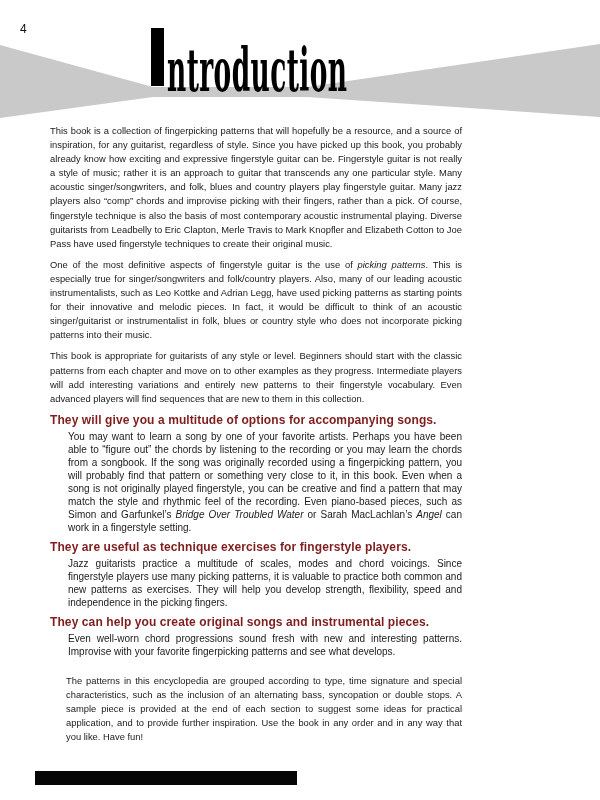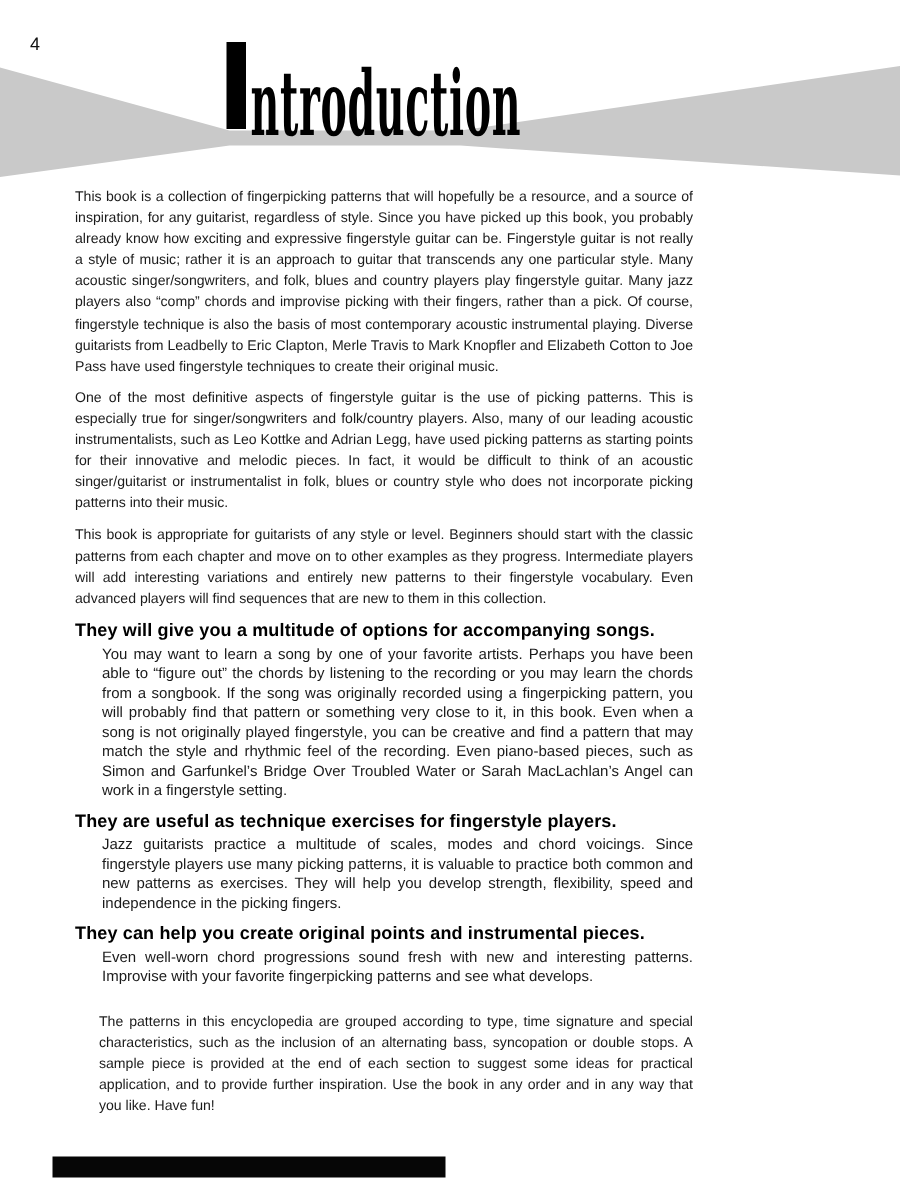--- a/index.html
+++ b/index.html
@@ -20,7 +20,7 @@
   h3{font-size:12px;line-height:15px;margin:6px 0 2px 0;color:#000000;letter-spacing:0.1px;}
   h2 + h3{margin-top:0;}
   .closing{margin-top:16px;margin-left:16px;}
-  .it{}
+  .it{font-style:italic;}
   .scan-bar{position:absolute;left:35px;top:771px;width:262px;height:14px;background:#060606;}
 </style>
 </head>

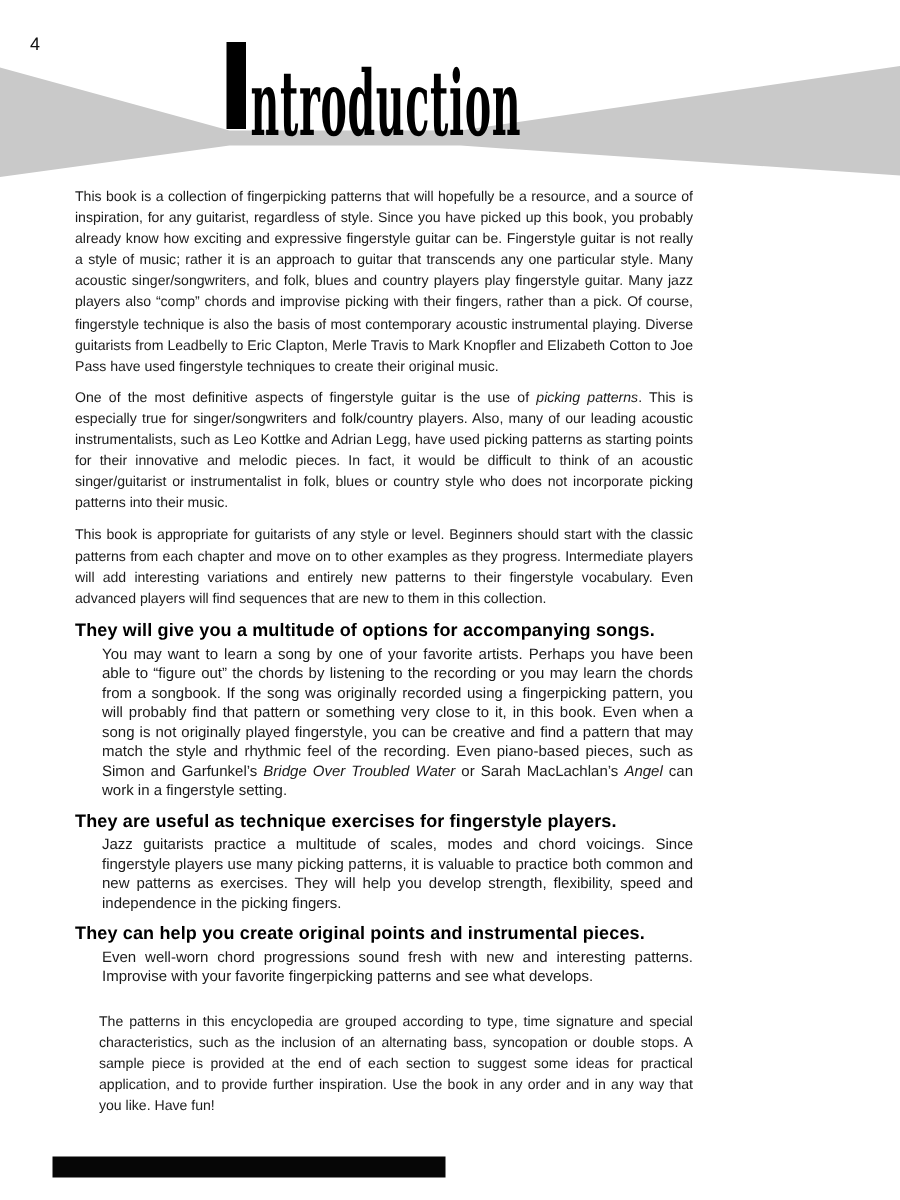--- a/index.html
+++ b/index.html
@@ -17,7 +17,7 @@
   .body{font-size:9.4px;line-height:14.1px;text-align:justify;margin:0 0 7px 0;}
   .indent{margin-left:18px;font-size:10px;line-height:13px;margin-bottom:6px;}
   h2{font-size:12.5px;line-height:16px;margin:1px 0 2px 0;color:#000;letter-spacing:0.1px;}
-  h3{font-size:12px;line-height:15px;margin:6px 0 2px 0;color:#000000;letter-spacing:0.1px;}
+  h3{font-size:12px;line-height:15px;margin:6px 0 2px 0;color:#7f1d1d;letter-spacing:0.1px;}
   h2 + h3{margin-top:0;}
   .closing{margin-top:16px;margin-left:16px;}
   .it{font-style:italic;}

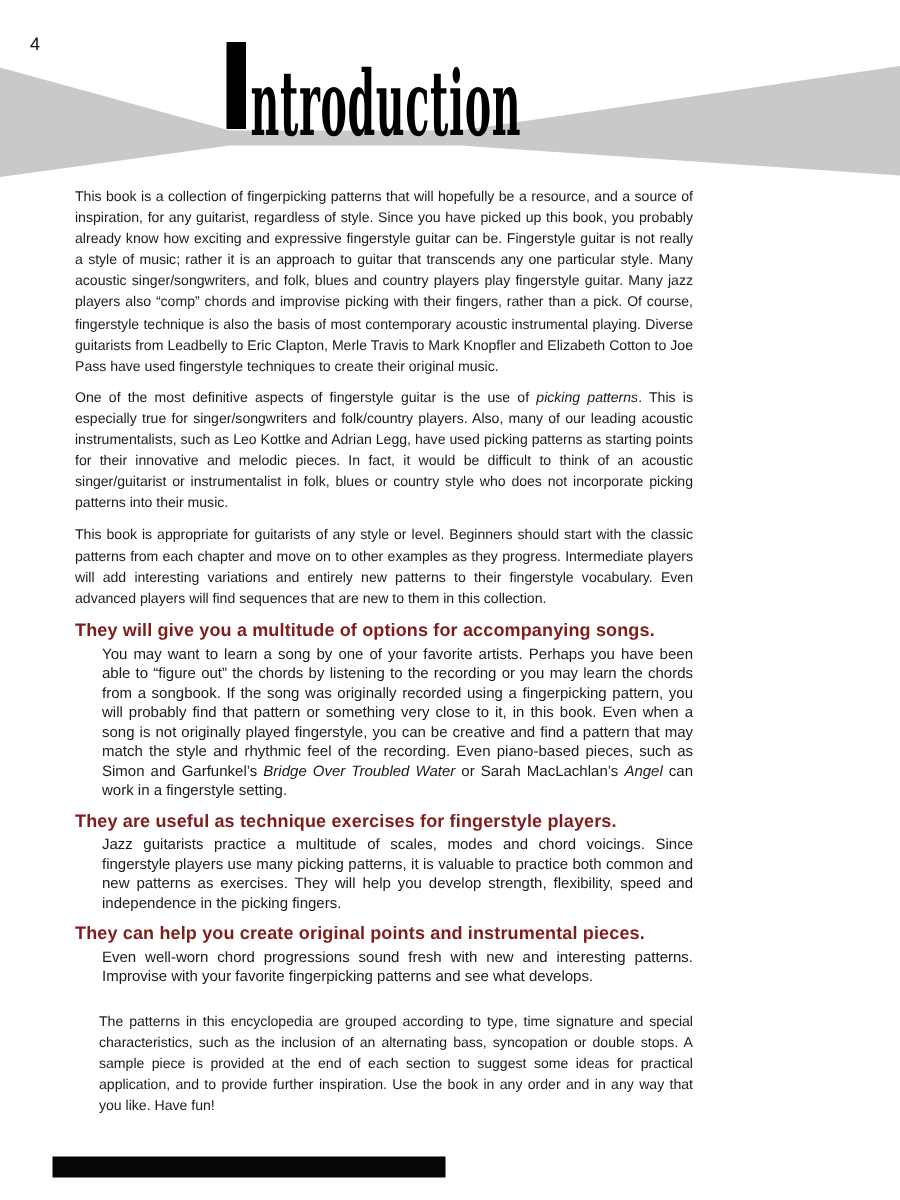--- a/index.html
+++ b/index.html
@@ -52,7 +52,7 @@
     <h3>They are useful as technique exercises for fingerstyle players.</h3>
     <p class="body indent"><span>Jazz guitarists practice a multitude of scales, modes and chord voicings. Since fingerstyle players use many picking patterns, it is valuable to practice both common and new patterns as exercises. They will help you develop strength, flexibility, speed and independence in the picking fingers.</span></p>
 
-    <h3>They can help you create original points and instrumental pieces.</h3>
+    <h3>They can help you create original songs and instrumental pieces.</h3>
     <p class="body indent"><span>Even well-worn chord progressions sound fresh with new and interesting patterns. Improvise with your favorite fingerpicking patterns and see what develops.</span></p>
 
     <p class="body closing"><span>The patterns in this encyclopedia are grouped according to type, time signature and special characteristics, such as the inclusion of an alternating bass, syncopation or double stops. A sample piece is provided at the end of each section to suggest some ideas for practical application, and to provide further inspiration. Use the book in any order and in any way that you like. Have fun!</span></p>

